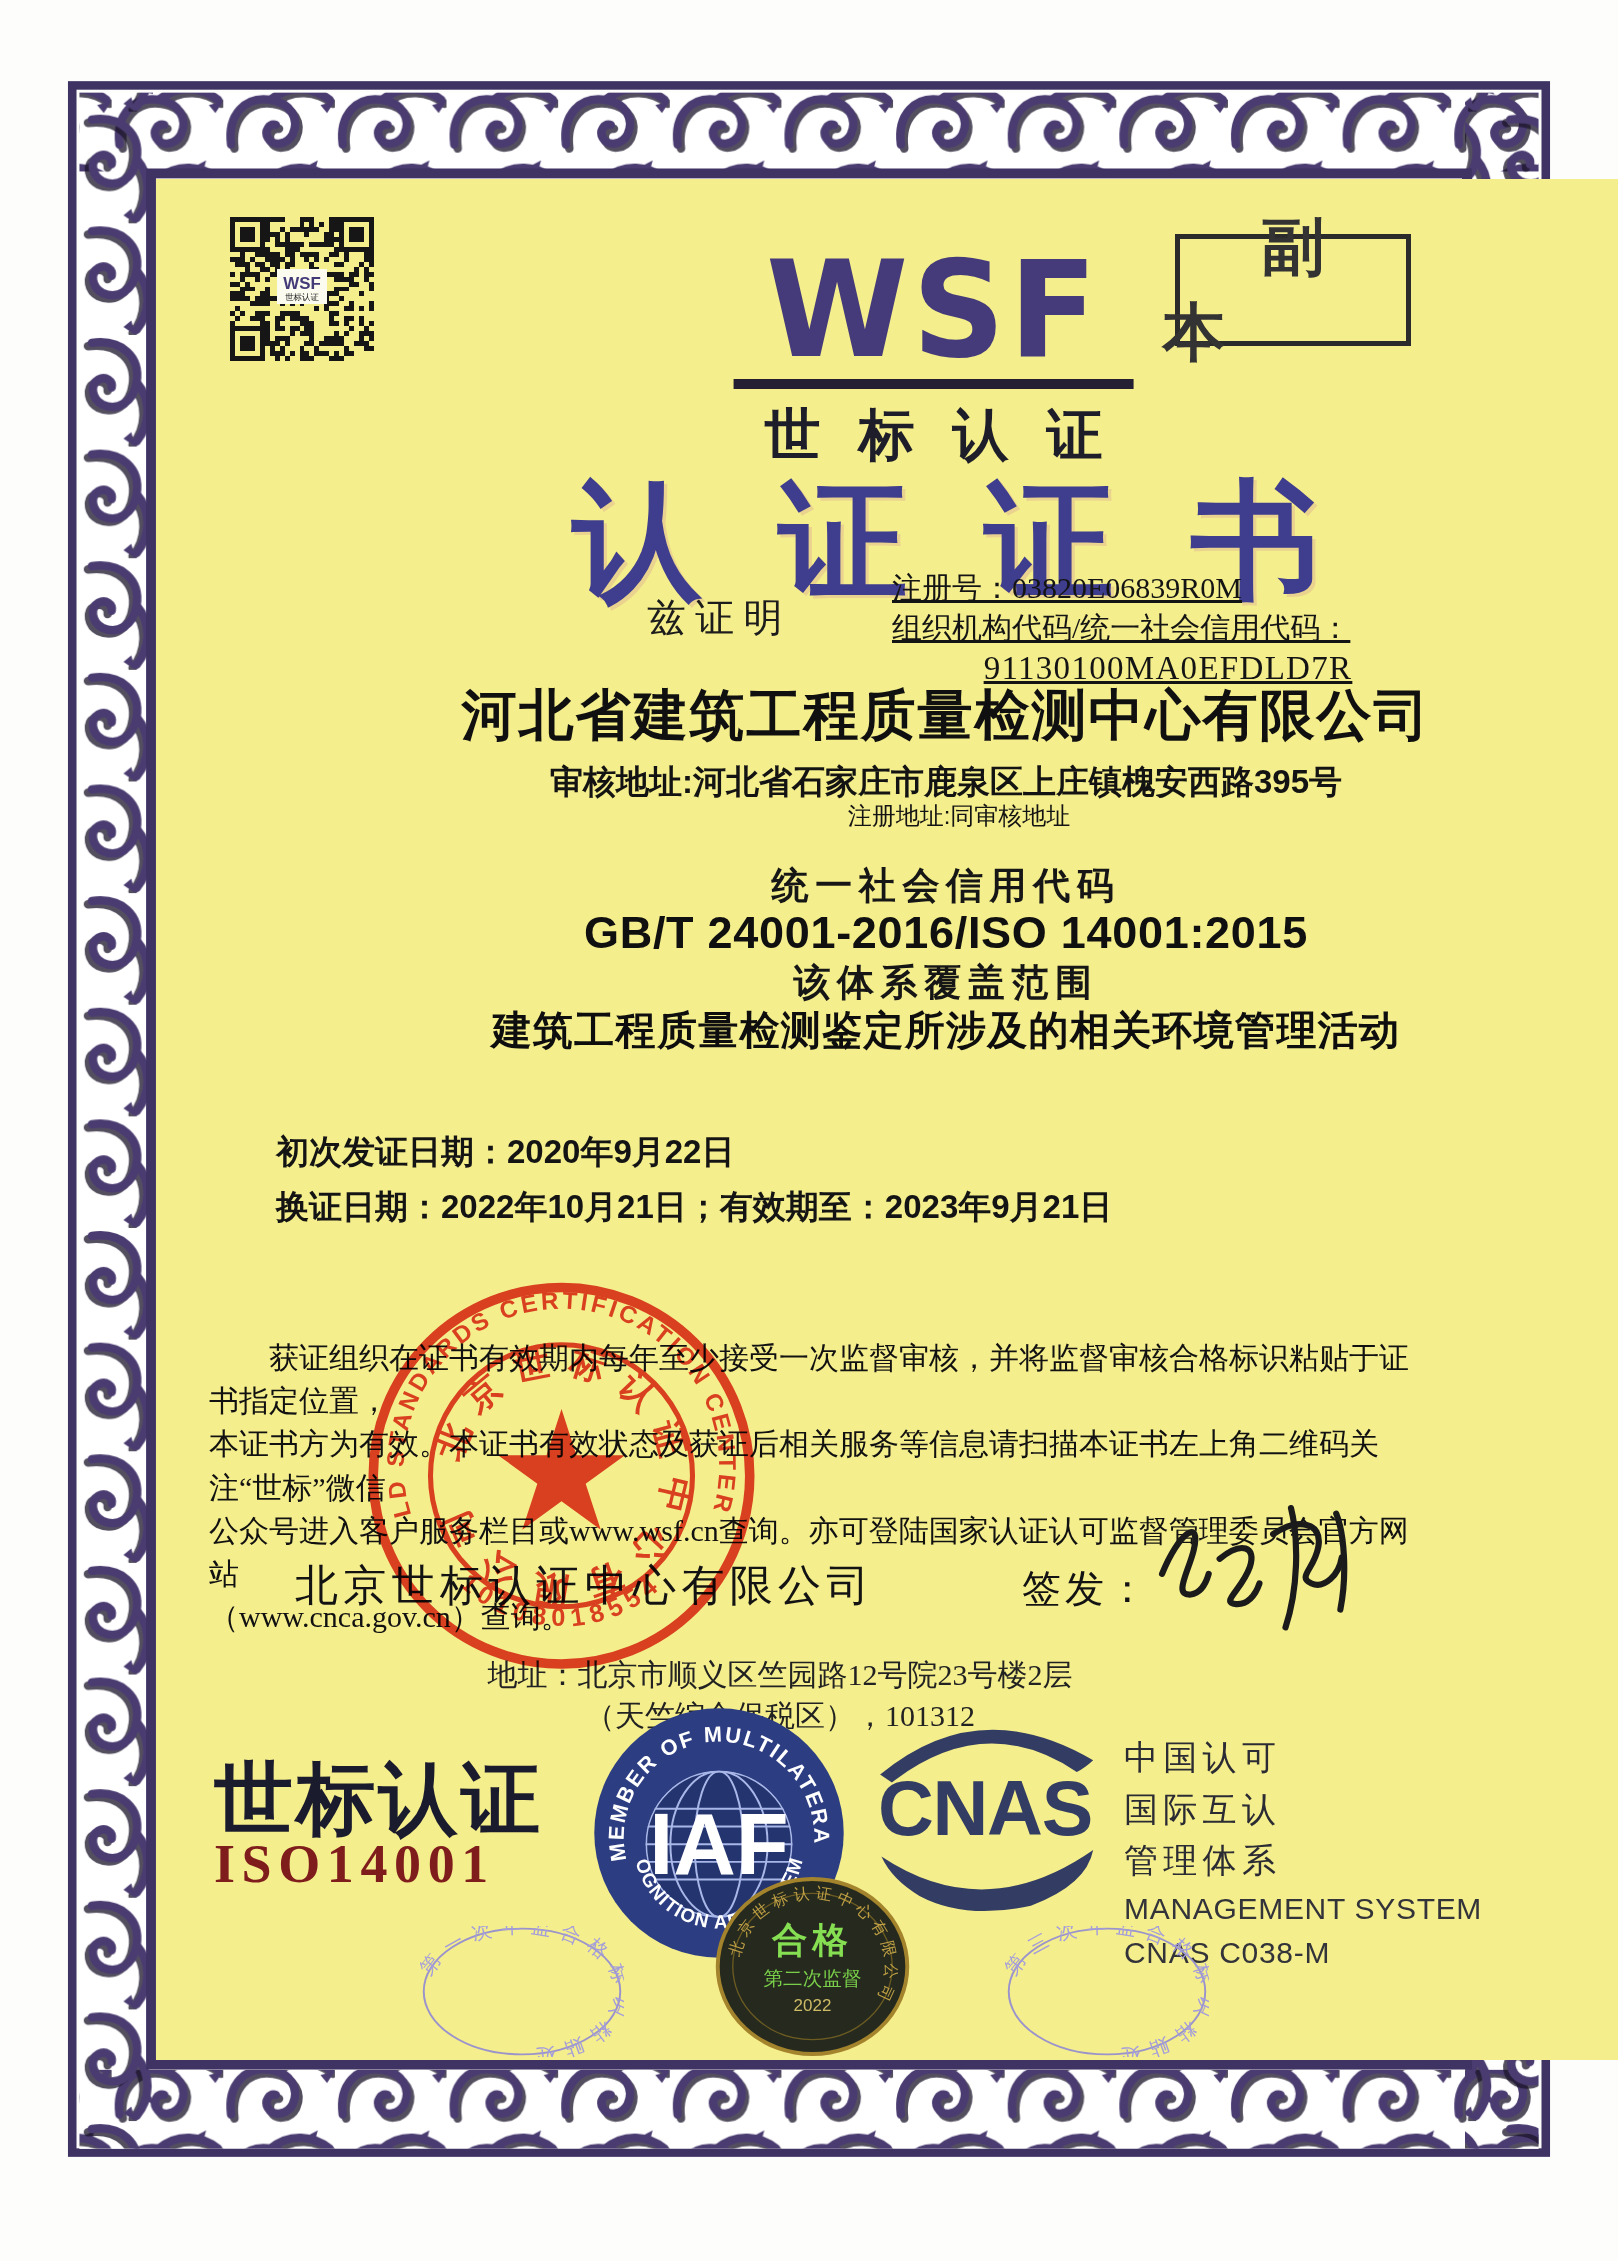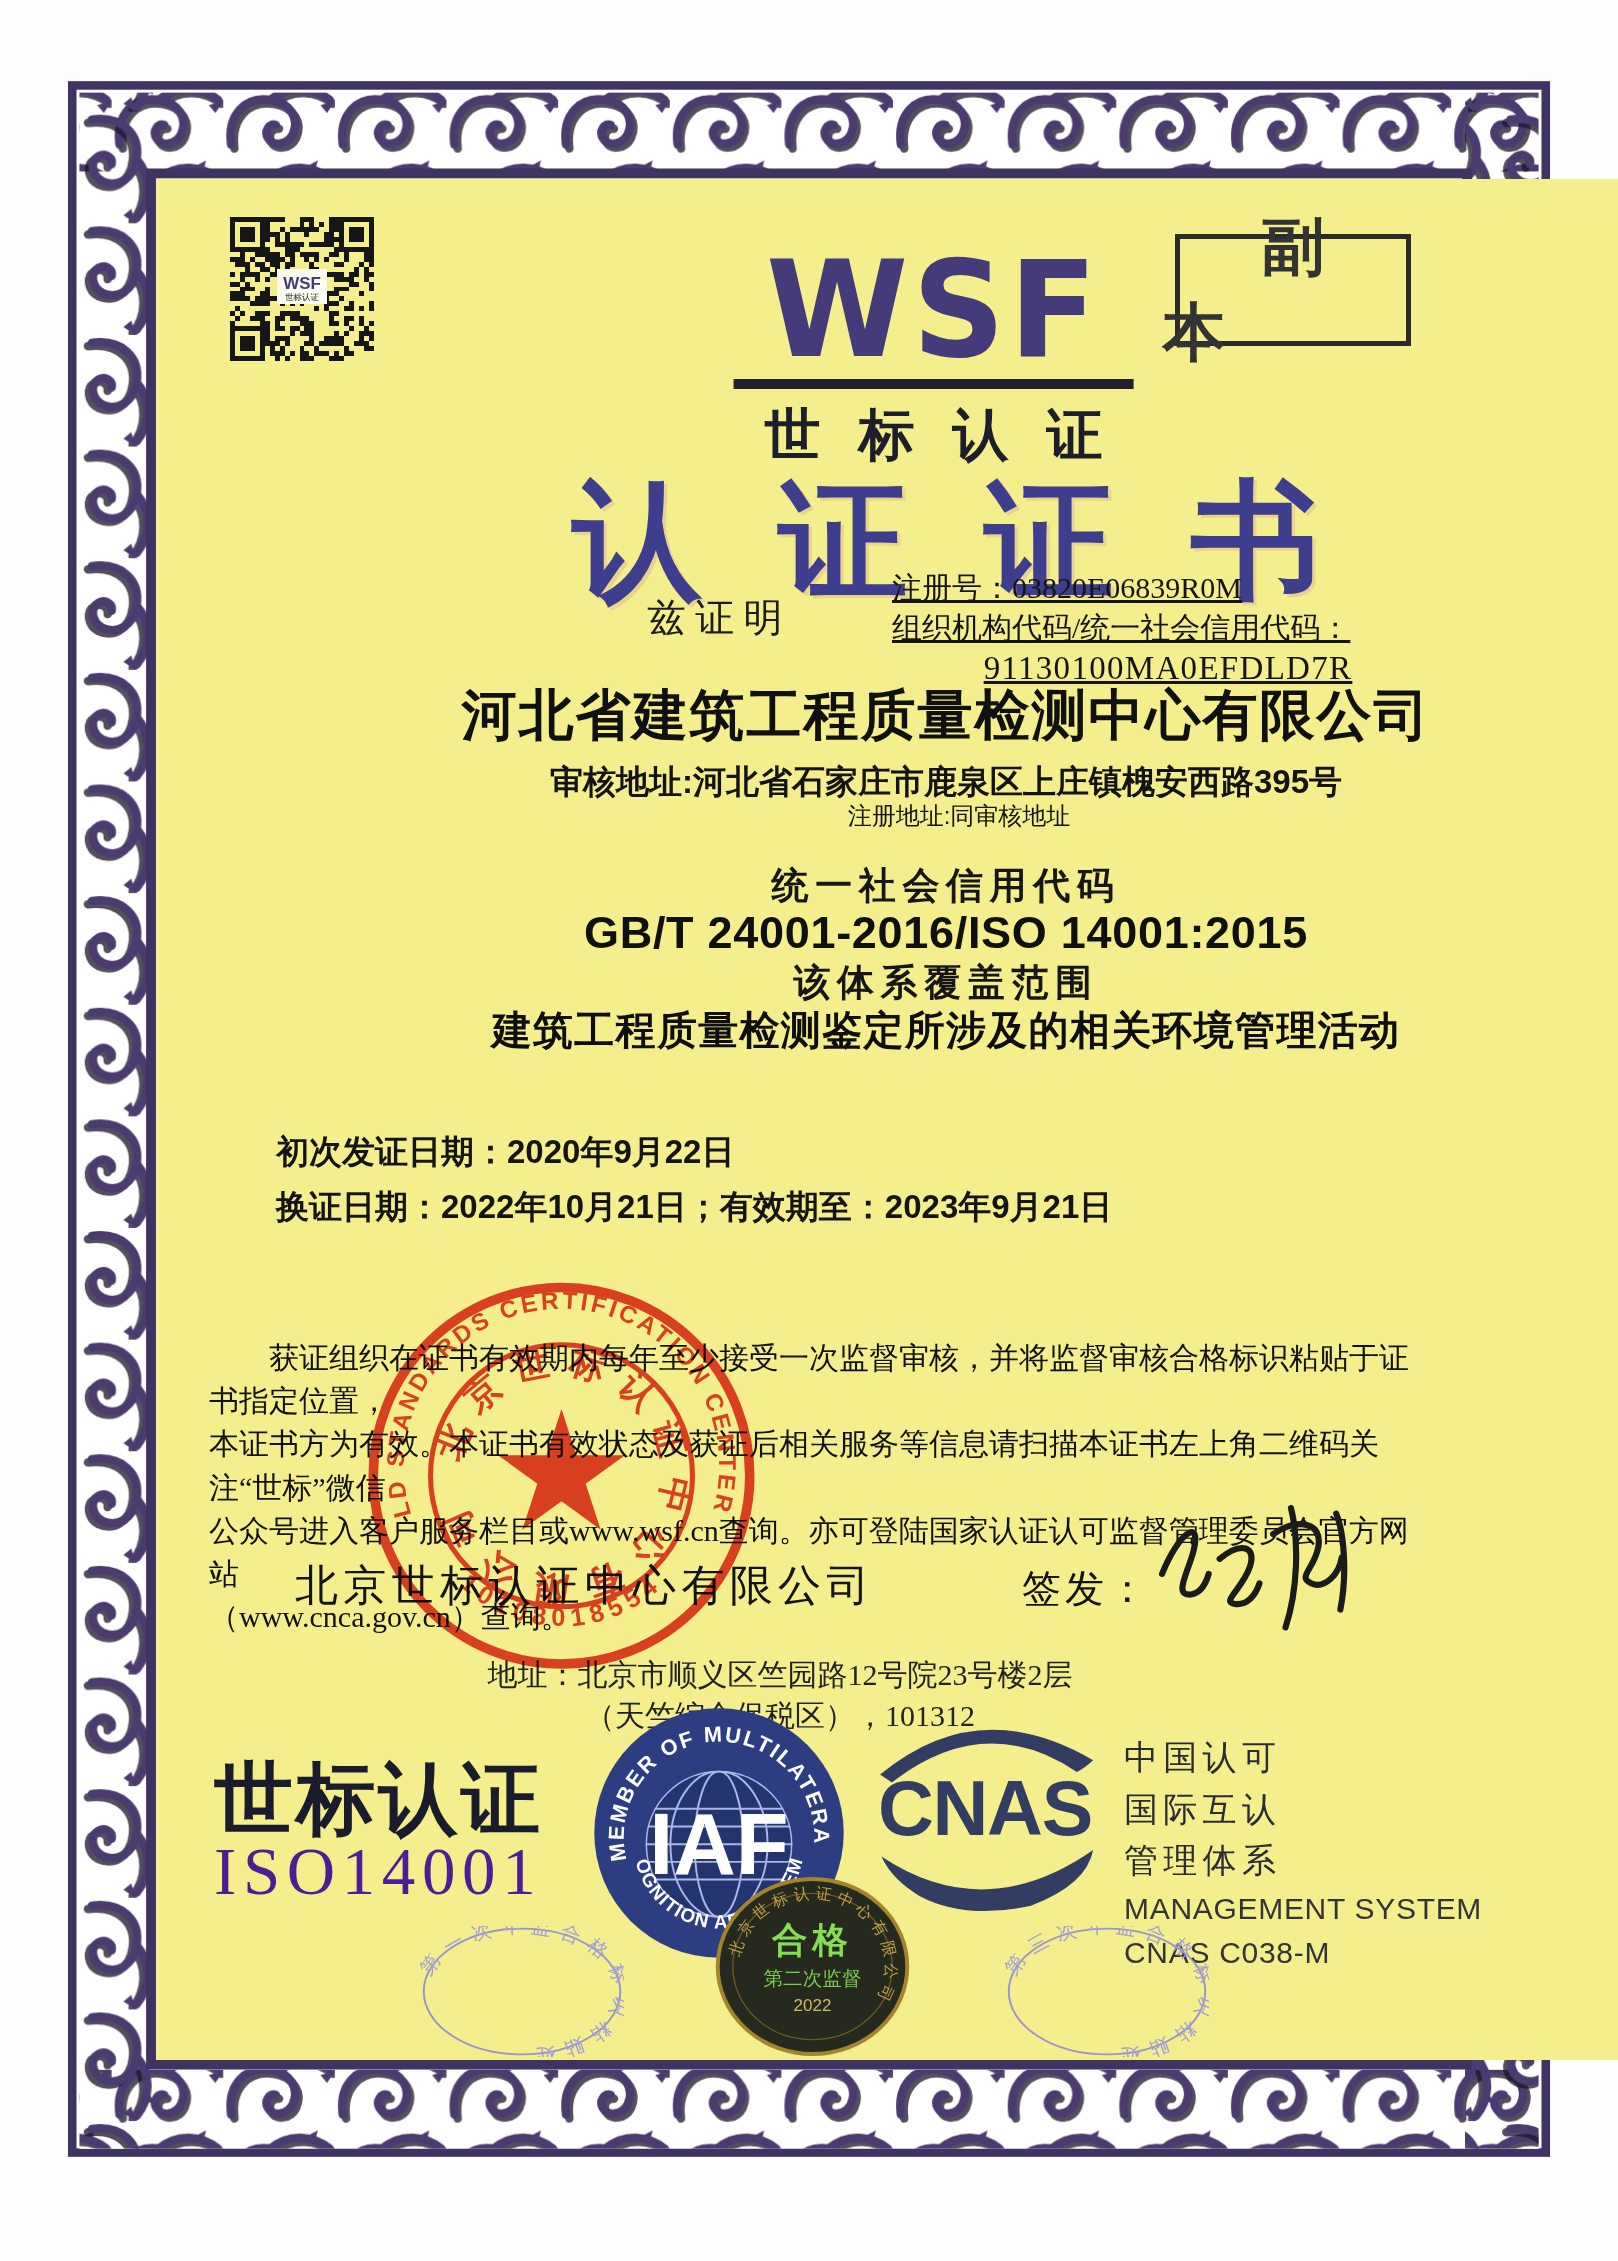--- a/index.html
+++ b/index.html
@@ -56,7 +56,7 @@
   .seal{left:202px;top:1092px;width:407px;height:407px;mix-blend-mode:multiply;opacity:.93;}
 
   .brand-cn{left:58px;top:1568px;font-size:79px;font-weight:900;color:#1b1b2e;letter-spacing:3.3px;}
-  .brand-iso{left:58px;top:1654px;font-size:67px;font-weight:400;color:#4c1d95;letter-spacing:6.6px;
+  .brand-iso{left:58px;top:1654px;font-size:54px;font-weight:700;color:#7f1d1d;letter-spacing:6.6px;
              font-family:"Liberation Serif","DejaVu Serif",serif;}
 
   .iaf{left:435px;top:1526px;width:256px;height:256px;}

